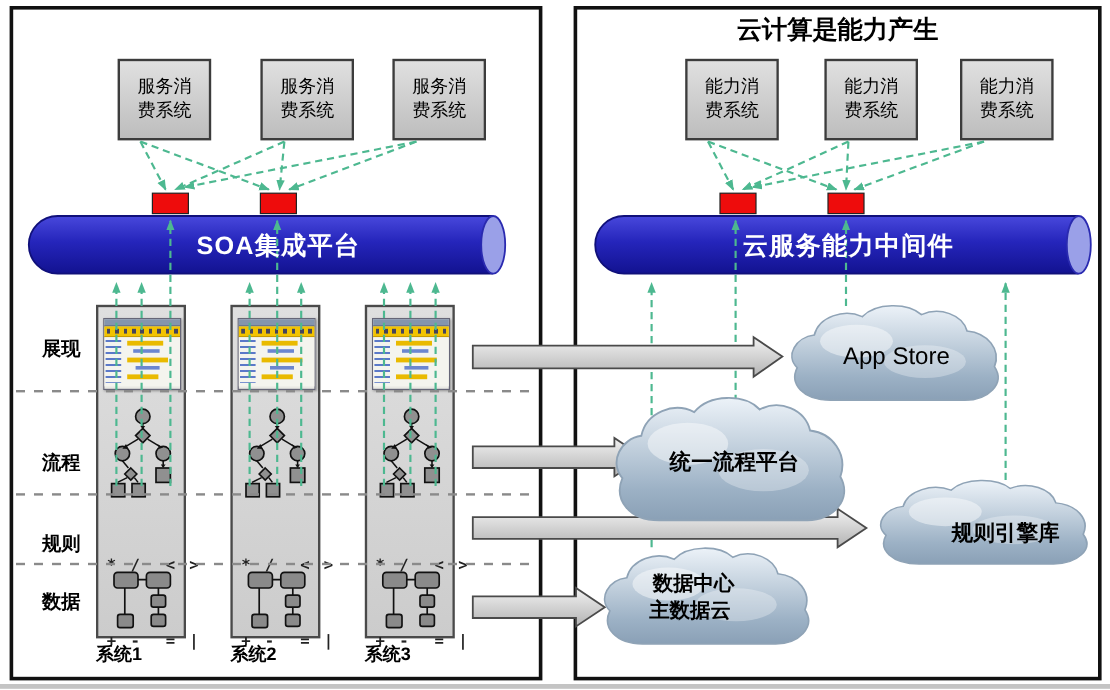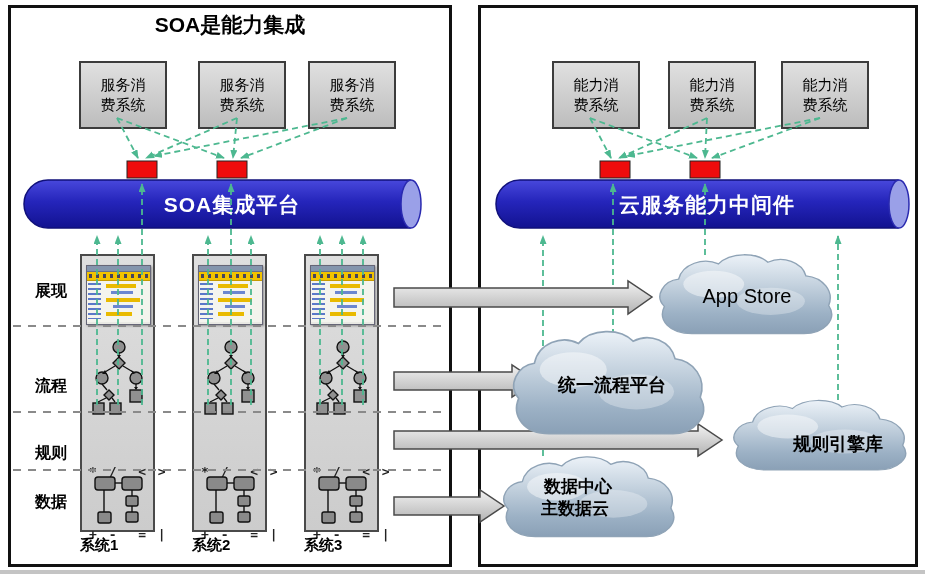--- a/index.html
+++ b/index.html
@@ -54,7 +54,6 @@
   <div class="panel panel-right"></div>
   <div class="bottom-strip"></div>
 
-  <div class="panel-title lt">SOA是能力集成</div>
 
   <div class="tbox" style="left:79px">服务消
 费系统</div>

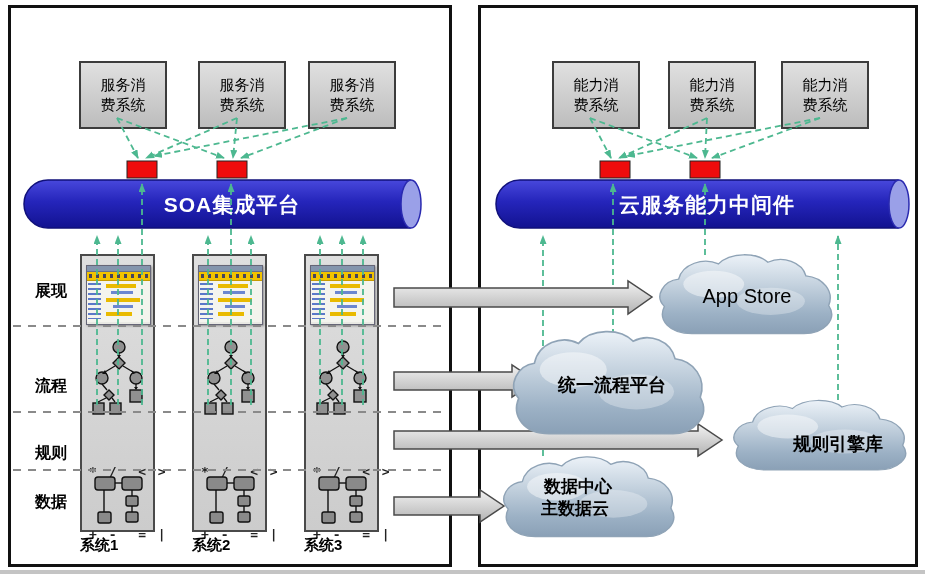--- a/index.html
+++ b/index.html
@@ -54,6 +54,7 @@
   <div class="panel panel-right"></div>
   <div class="bottom-strip"></div>
 
+  <div class="panel-title rt">云计算是能力产生</div>
 
   <div class="tbox" style="left:79px">服务消
 费系统</div>

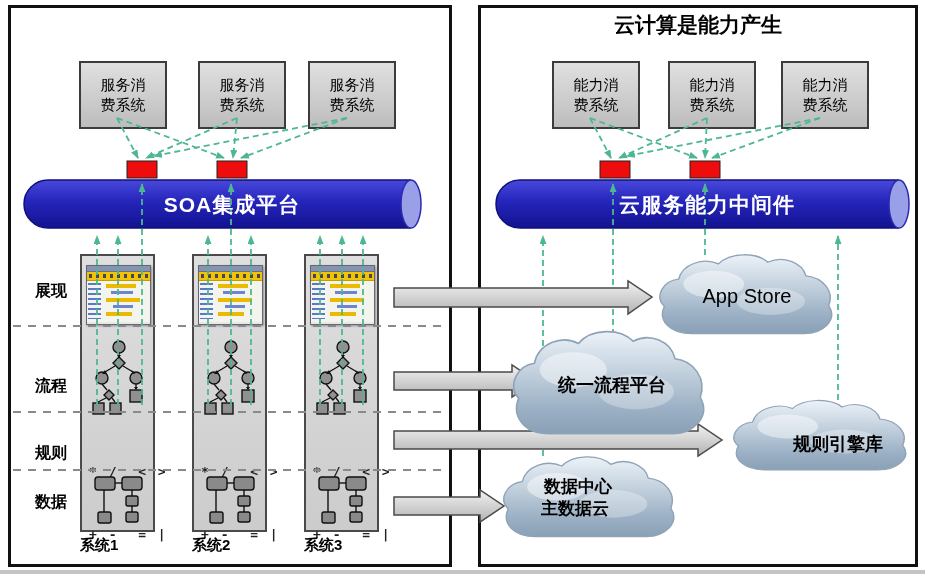--- a/index.html
+++ b/index.html
@@ -10,10 +10,10 @@
   .panel-title{position:absolute;top:11px;font-size:21px;font-weight:bold;color:#000;text-align:center;z-index:2;}
   .panel-title.lt{left:8px;width:444px;}
   .panel-title.rt{left:478px;width:440px;}
-  .tbox{position:absolute;top:61px;width:88px;height:68px;box-sizing:border-box;
+  .tbox{position:absolute;top:49px;width:78px;height:68px;box-sizing:border-box;
         background:linear-gradient(180deg,#e0e0e0,#bdbdbd);border:2px solid #3c3c3c;
         display:flex;align-items:center;justify-content:center;text-align:center;
-        font-size:15px;line-height:1.35;color:#000;white-space:pre-line;z-index:2;}
+        font-size:15px;line-height:1.35;color:#000;white-space:pre-line;z-index:2;margin-left:19px;}
   .stack-wrap{position:absolute;top:254px;width:75px;height:305px;z-index:2;}
   .stack{position:absolute;top:0;left:0;width:75px;height:278px;box-sizing:border-box;
          background:linear-gradient(180deg,#dfdfdf,#cccccc);border:2px solid #4a4a4a;}

